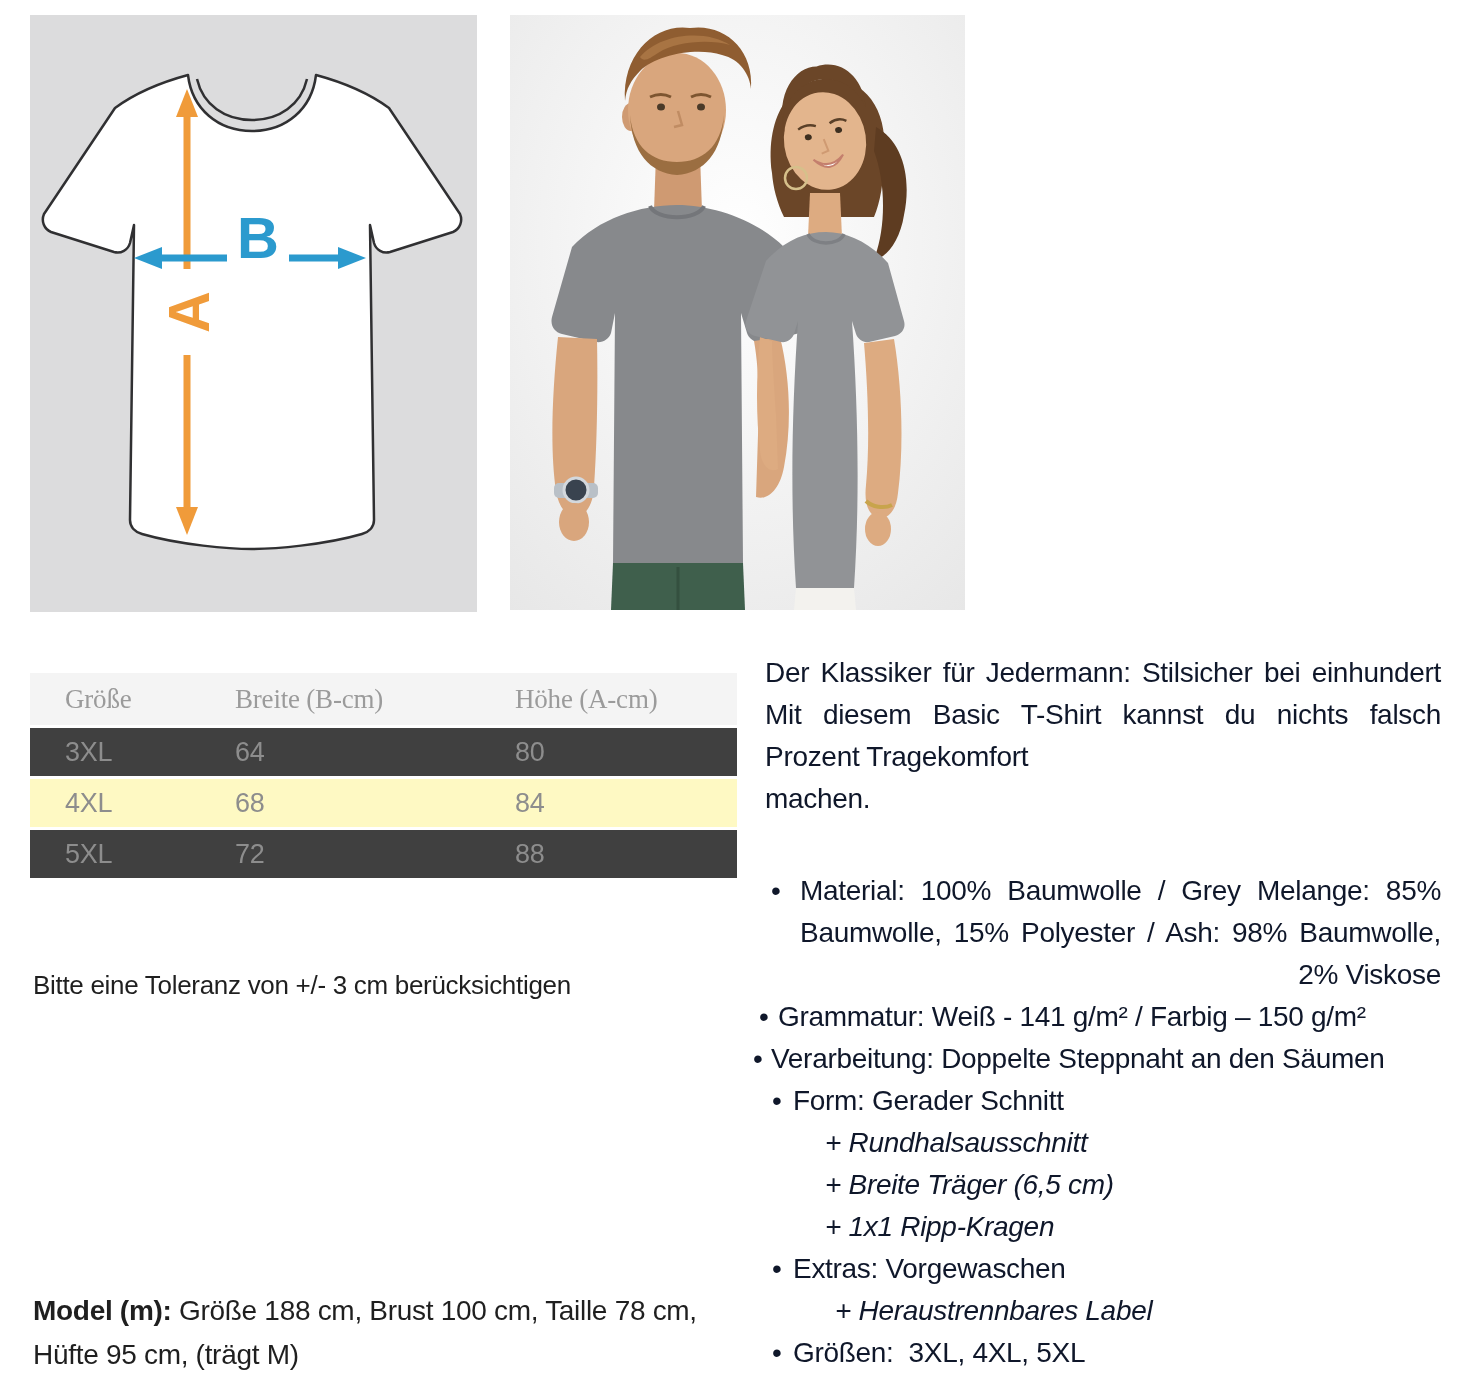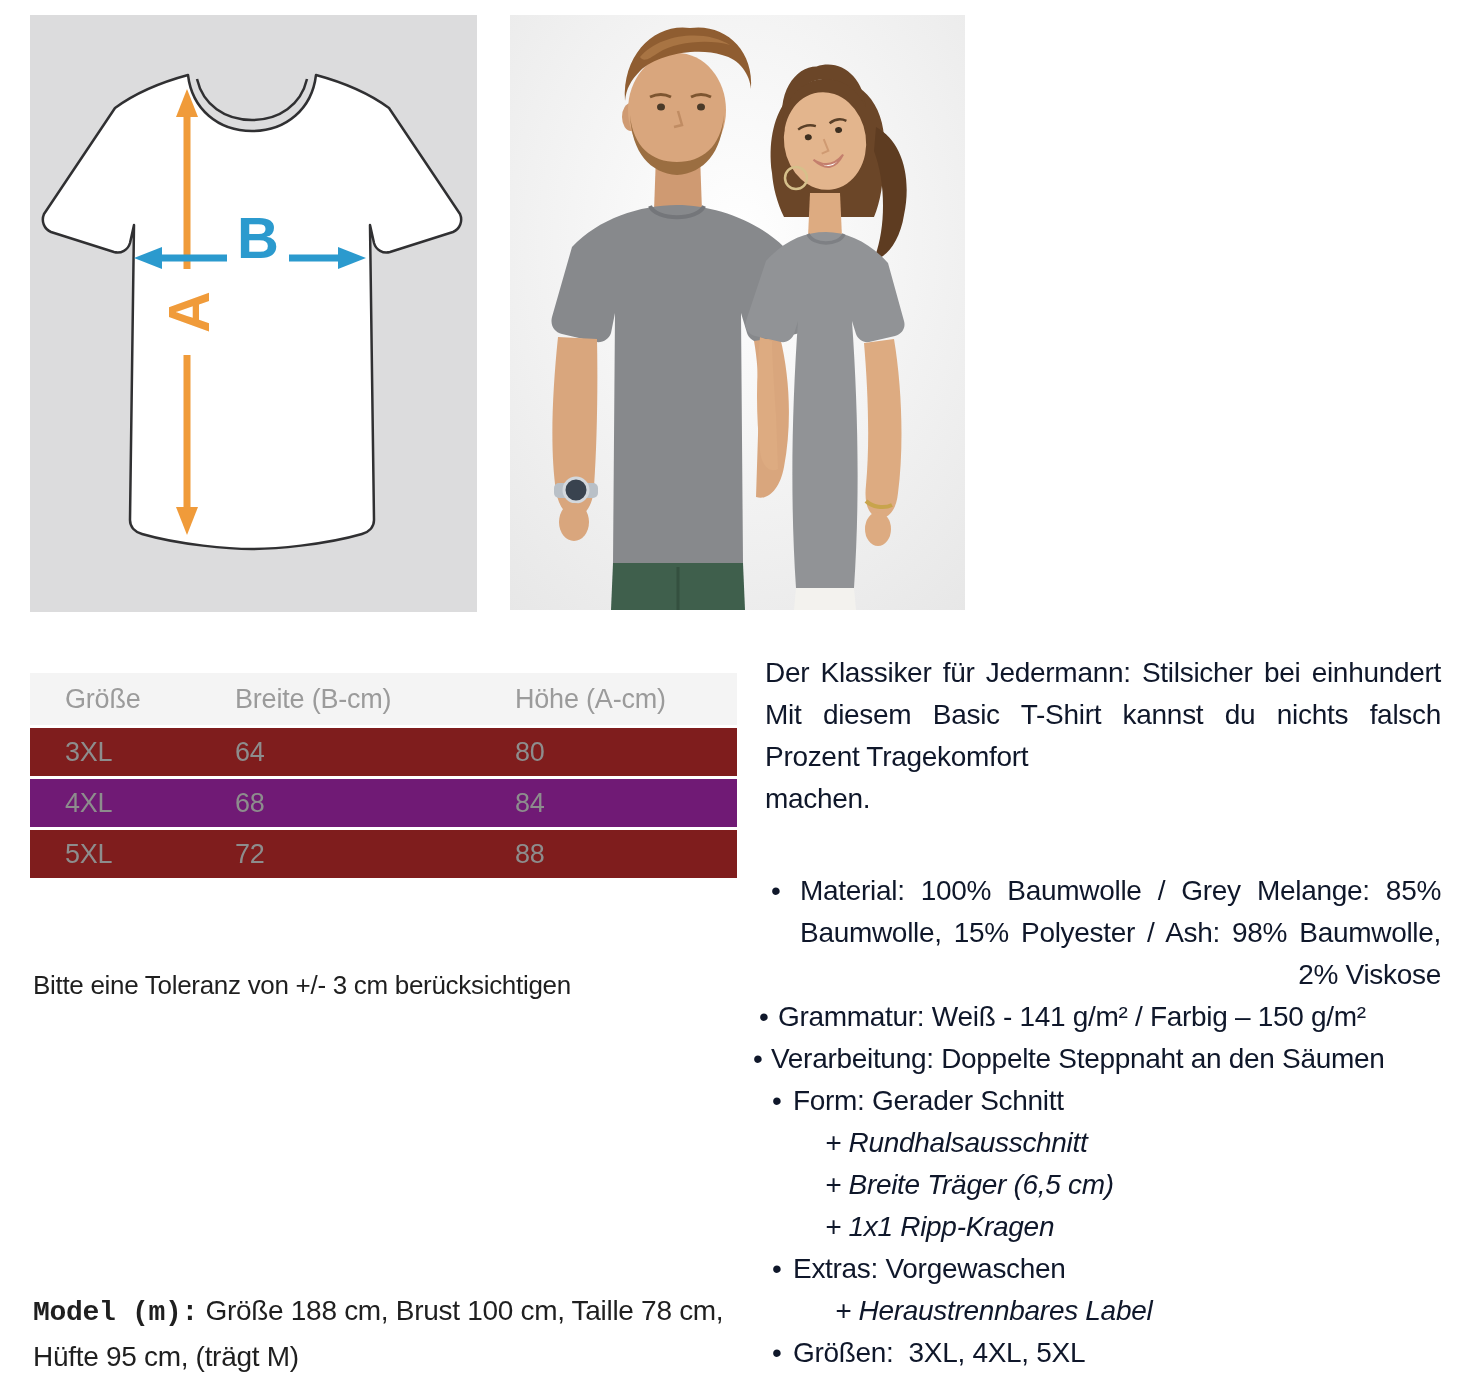--- a/index.html
+++ b/index.html
@@ -18,7 +18,7 @@
   #size-table{position:absolute;left:30px;top:670px;width:707px;
               border-collapse:separate;border-spacing:0 3px;font-size:27px;letter-spacing:-0.2px;}
   #size-table th,#size-table td{font-weight:400;text-align:left;vertical-align:middle;padding:0;}
-  #size-table th{background:#f4f4f4;color:#9b9b9b;height:52px;}
+  #size-table th{background:#f4f4f4;color:#9b9b9b;height:52px;font-family:Liberation Serif, serif;}
   #size-table td{background:#7f1d1d;color:#8d8d8d;height:48px;}
   #size-table tr.even td{background:#701a75;}
   #size-table th:first-child,#size-table td:first-child{padding-left:35px;}

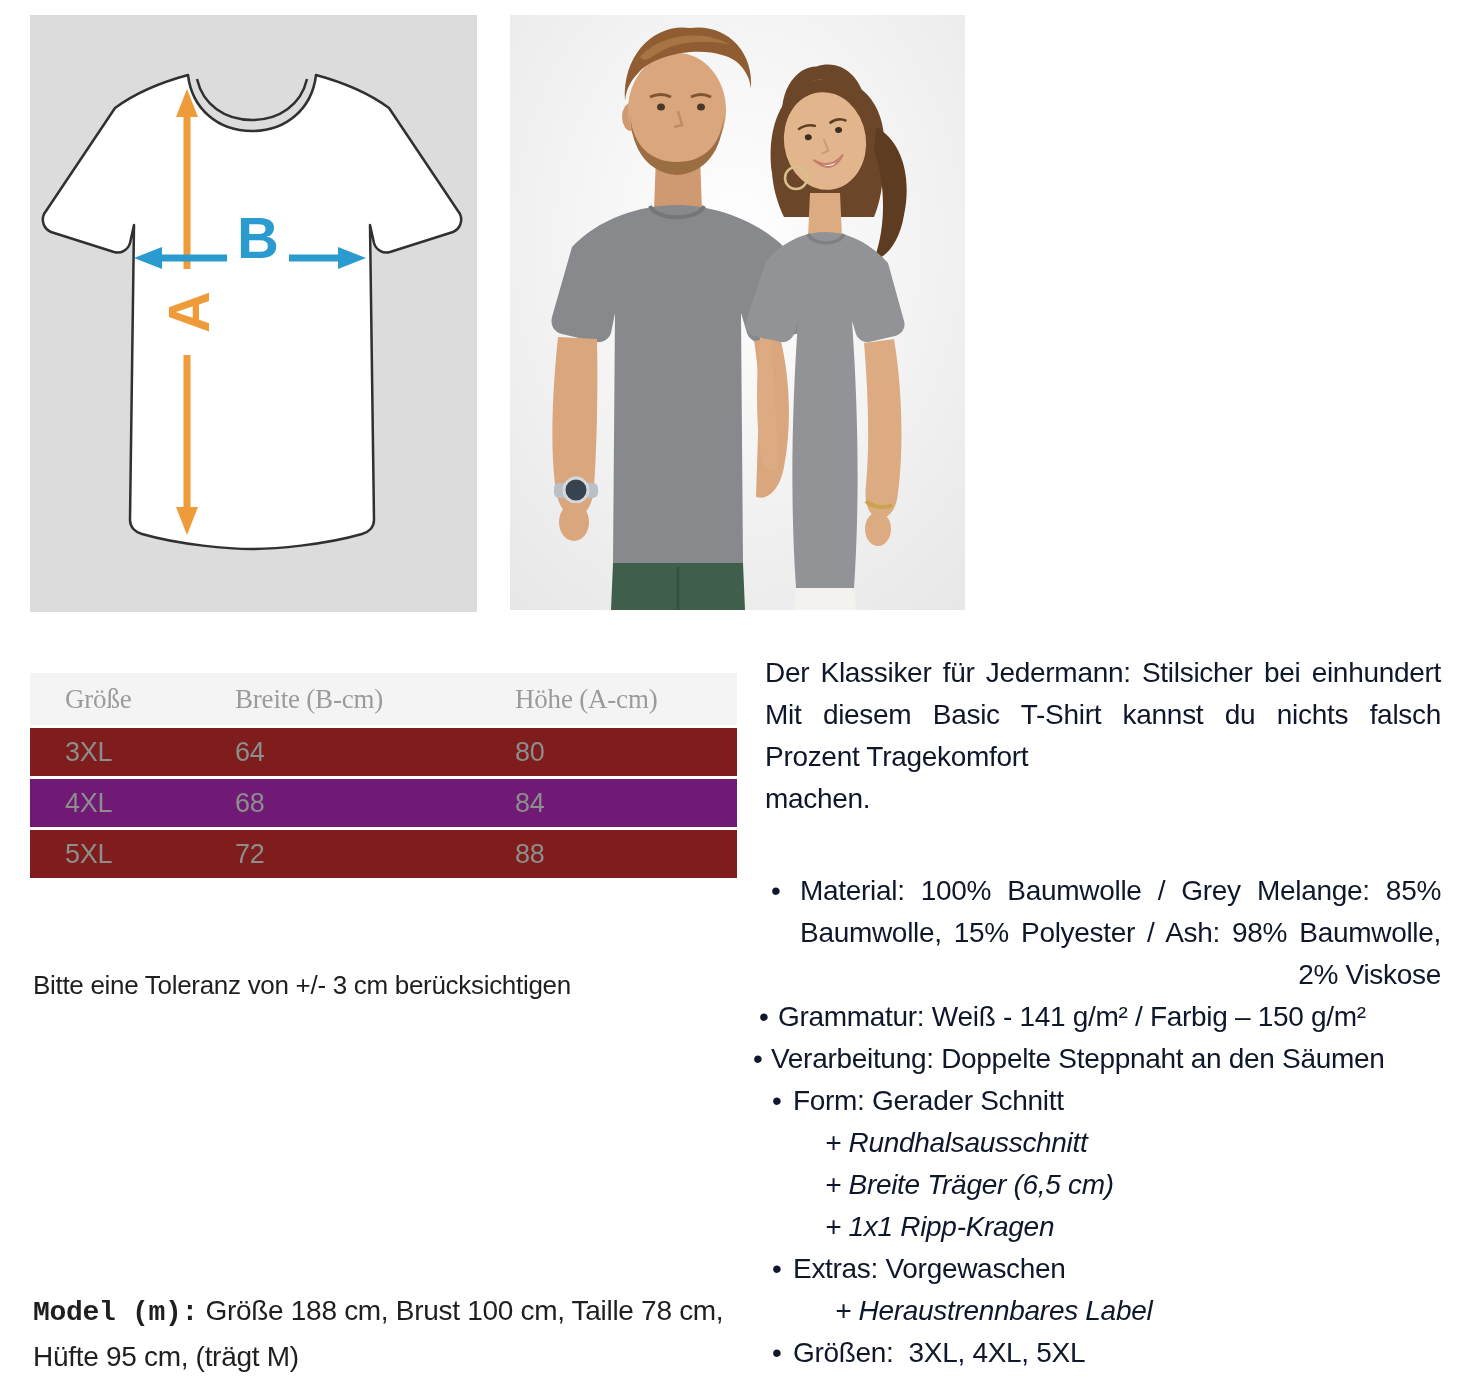--- a/index.html
+++ b/index.html
@@ -19,7 +19,7 @@
               border-collapse:separate;border-spacing:0 3px;font-size:27px;letter-spacing:-0.2px;}
   #size-table th,#size-table td{font-weight:400;text-align:left;vertical-align:middle;padding:0;}
   #size-table th{background:#f4f4f4;color:#9b9b9b;height:52px;font-family:Liberation Serif, serif;}
-  #size-table td{background:#7f1d1d;color:#8d8d8d;height:48px;}
+  #size-table td{background:#404040;color:#8d8d8d;height:48px;}
   #size-table tr.even td{background:#701a75;}
   #size-table th:first-child,#size-table td:first-child{padding-left:35px;}
 

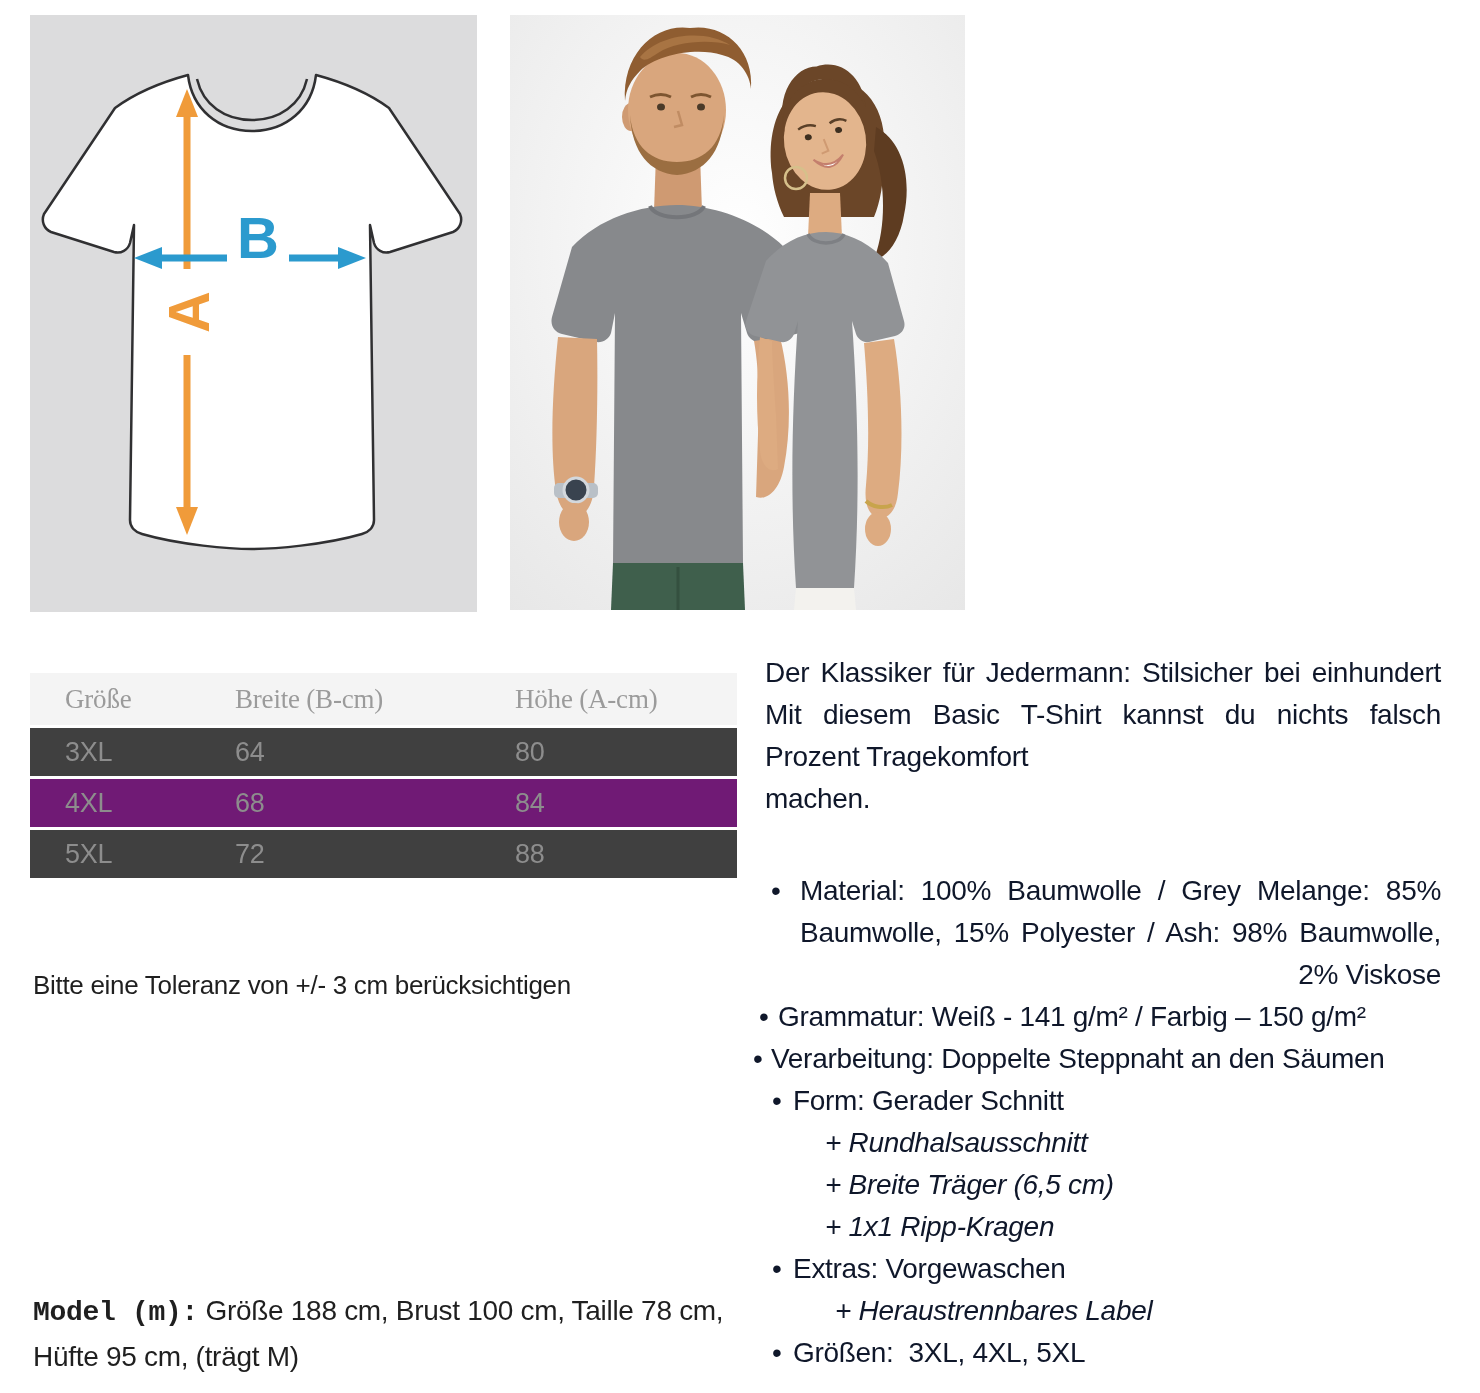--- a/index.html
+++ b/index.html
@@ -20,7 +20,7 @@
   #size-table th,#size-table td{font-weight:400;text-align:left;vertical-align:middle;padding:0;}
   #size-table th{background:#f4f4f4;color:#9b9b9b;height:52px;font-family:Liberation Serif, serif;}
   #size-table td{background:#404040;color:#8d8d8d;height:48px;}
-  #size-table tr.even td{background:#701a75;}
+  #size-table tr.even td{background:#fef9c3;}
   #size-table th:first-child,#size-table td:first-child{padding-left:35px;}
 
   

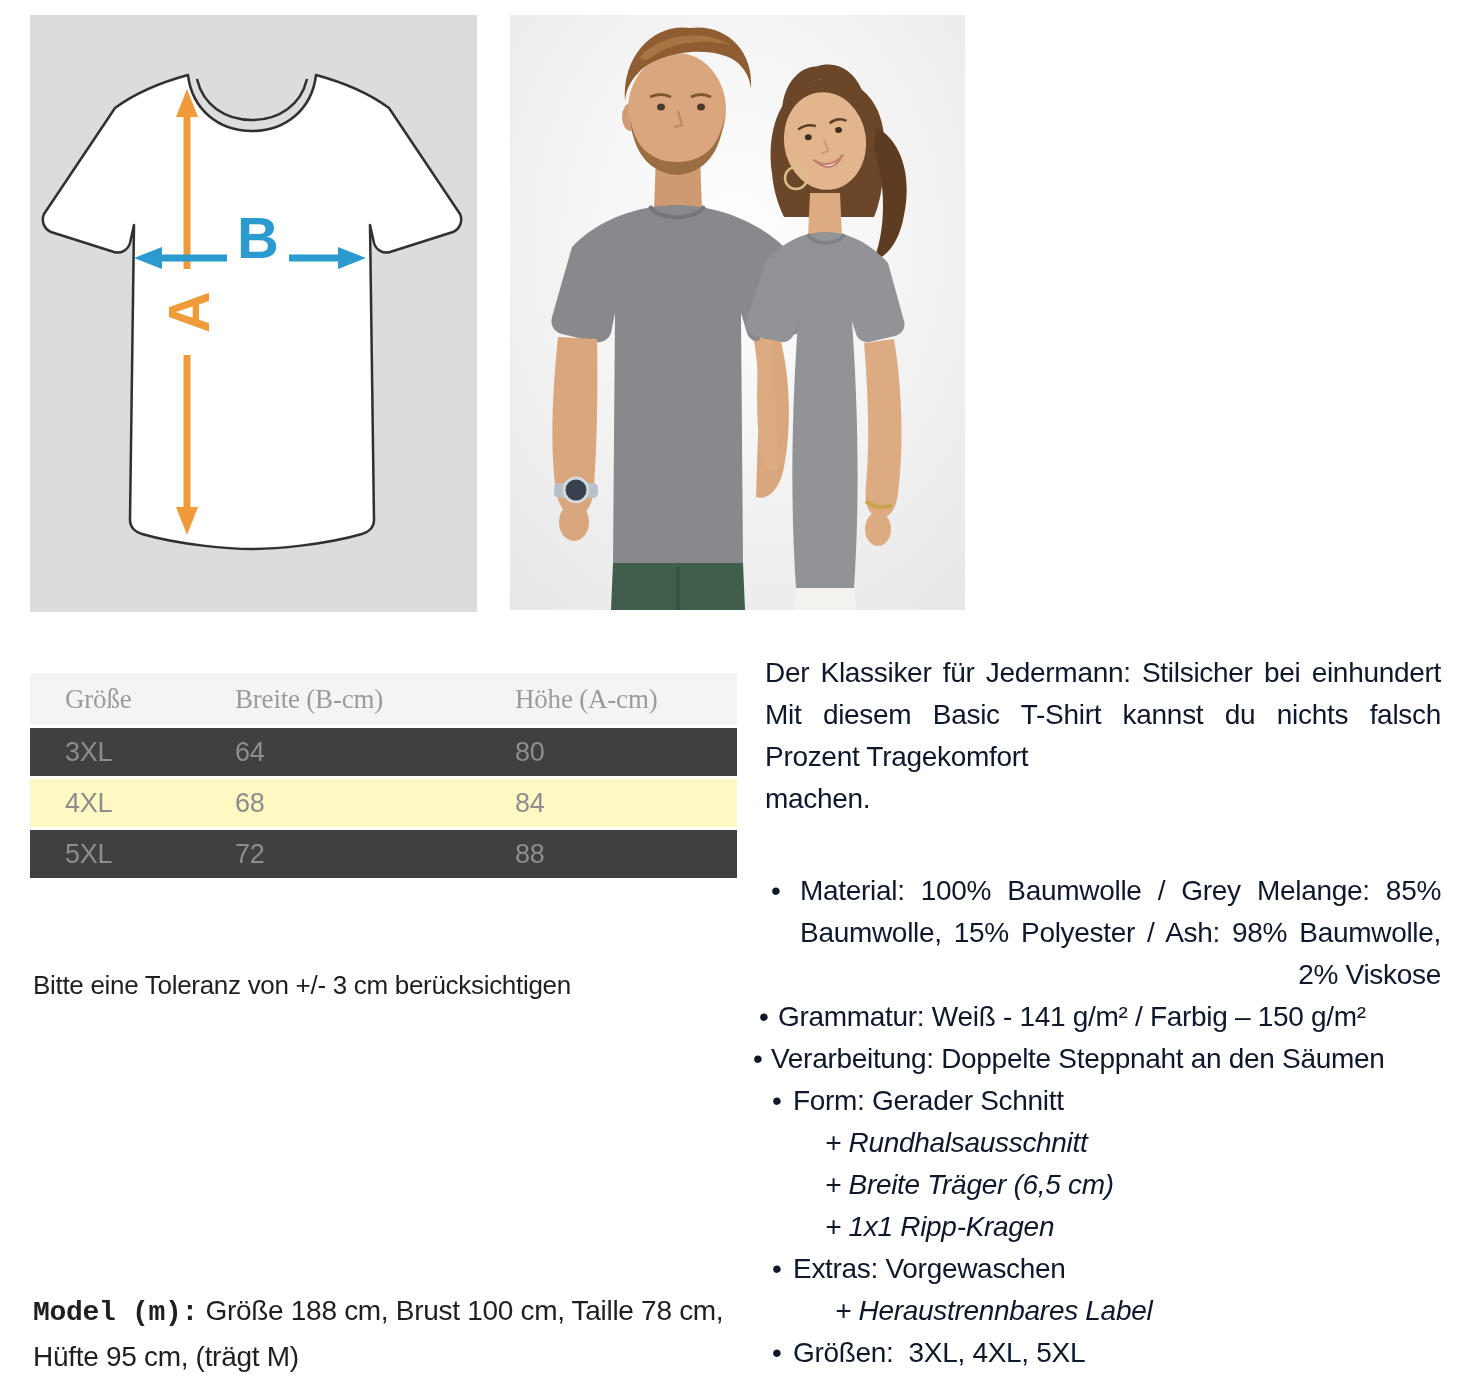--- a/index.html
+++ b/index.html
@@ -29,7 +29,7 @@
   
   #model{position:absolute;left:33px;top:1289px;width:706px;margin:0;font-size:28px;line-height:44px;
          color:#1f1f1f;white-space:pre-wrap;letter-spacing:-0.3px;}
-  #model strong{font-weight:bold;font-family:Liberation Mono, monospace;}
+  #model strong{font-weight:bold;}
 
   
   #description{position:absolute;left:765px;top:652px;width:676px;font-size:28px;line-height:42px;

